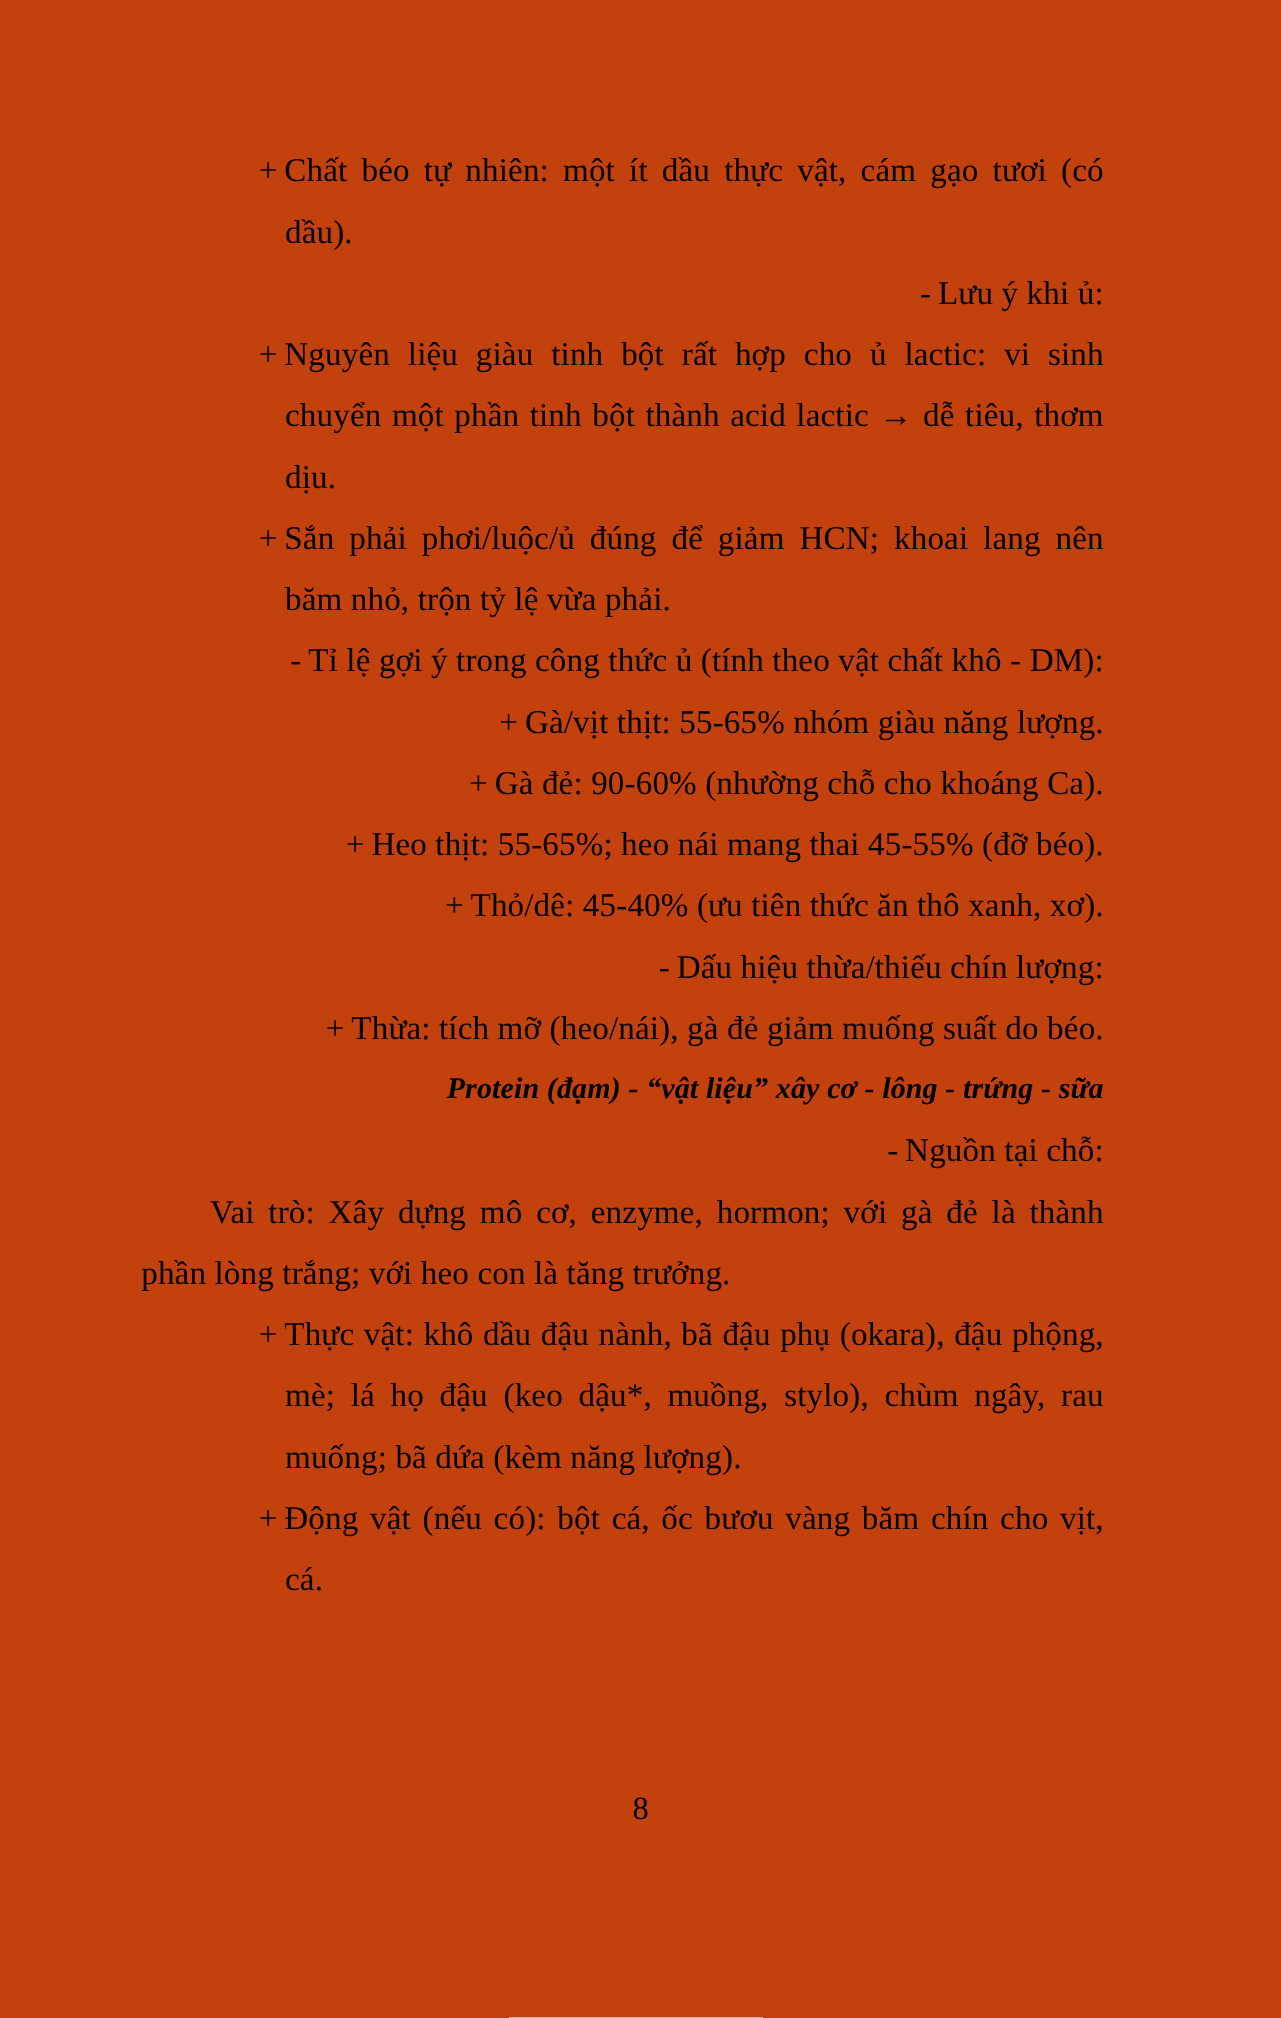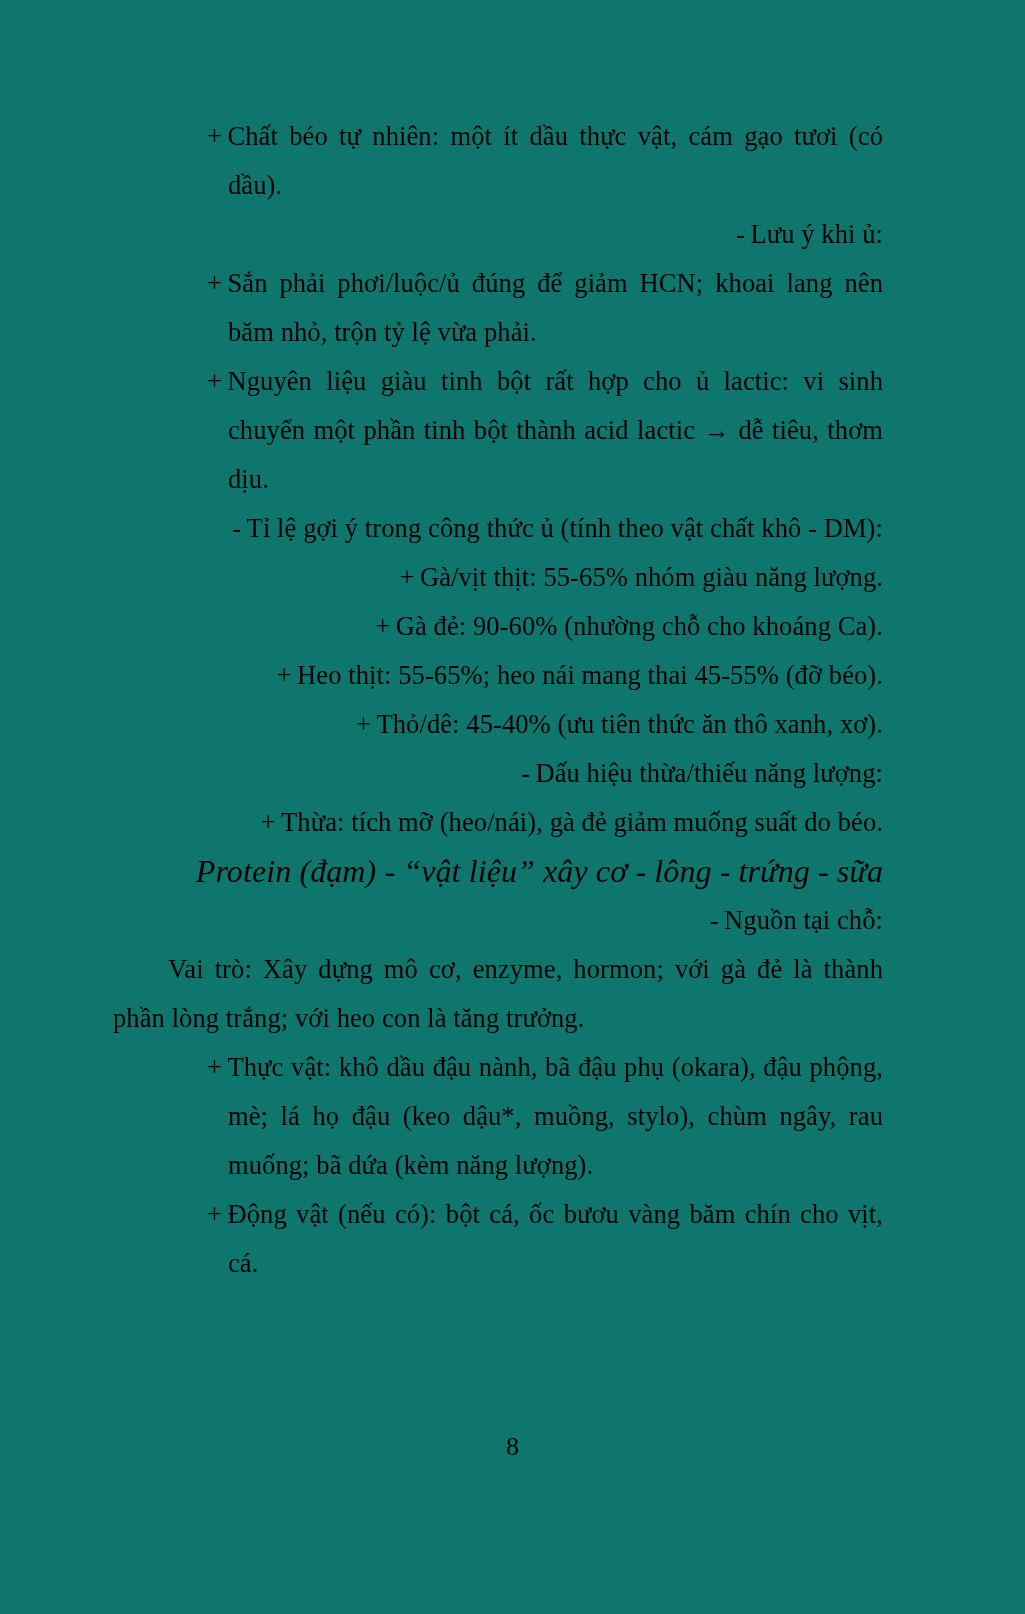--- a/index.html
+++ b/index.html
@@ -13,7 +13,7 @@
     position: relative;
     width: 1025px;
     height: 1614px;
-    background: #0f766e;
+    background: #c2410c;
     margin: 0 auto;
     overflow: hidden;
     font-family: "Liberation Serif", "DejaVu Serif", serif;

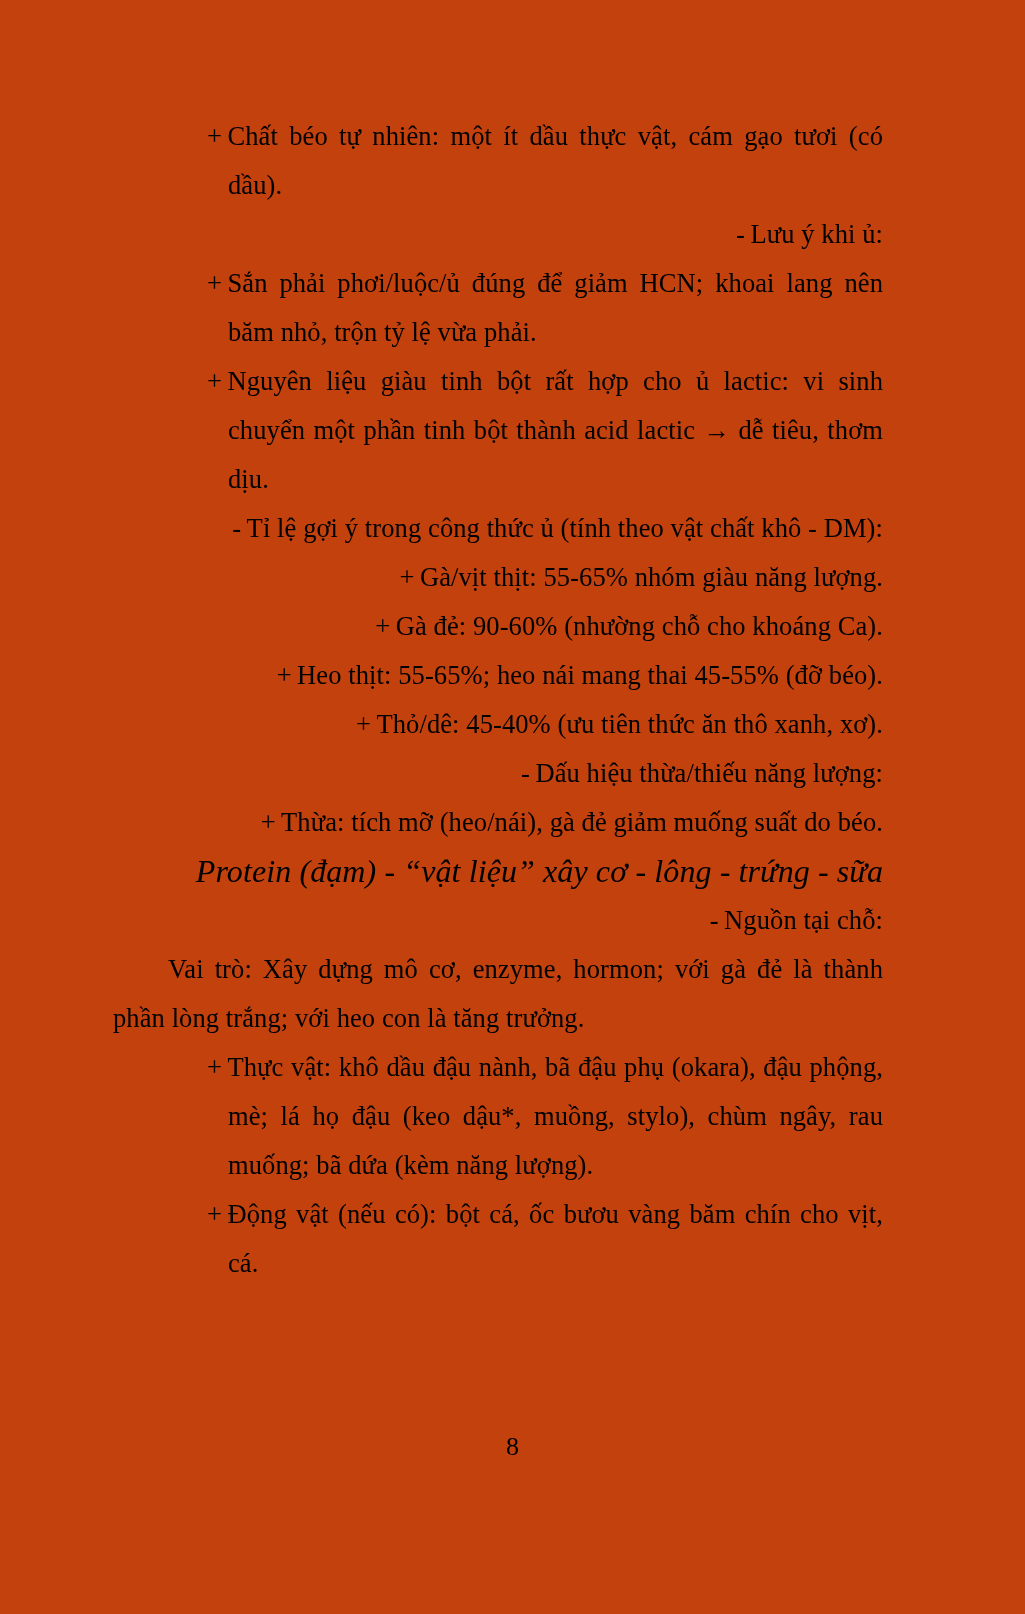--- a/index.html
+++ b/index.html
@@ -100,8 +100,8 @@
 
   <p class="line-block lvl-plus wrap"><span>+ </span><span>Chất béo tự nhiên: một ít dầu thực vật, cám gạo tươi (có dầu).</span></p>
       <p class="line-block lvl-dash nojust"><span>- </span><span>Lưu ý khi ủ:</span></p>
+      <p class="line-block lvl-plus wrap"><span>+ </span><span>Nguyên liệu giàu tinh bột rất hợp cho ủ lactic: vi sinh chuyển một phần tinh bột thành acid lactic → dễ tiêu, thơm dịu.</span></p>
       <p class="line-block lvl-plus wrap"><span>+ </span><span>Sắn phải phơi/luộc/ủ đúng để giảm HCN; khoai lang nên băm nhỏ, trộn tỷ lệ vừa phải.</span></p>
-      <p class="line-block lvl-plus wrap"><span>+ </span><span>Nguyên liệu giàu tinh bột rất hợp cho ủ lactic: vi sinh chuyển một phần tinh bột thành acid lactic → dễ tiêu, thơm dịu.</span></p>
       <p class="line-block lvl-dash nojust"><span>- </span><span>Tỉ lệ gợi ý trong công thức ủ (tính theo vật chất khô - DM):</span></p>
       <p class="line-block lvl-plus wrap nojust"><span>+ </span><span>Gà/vịt thịt: 55-65% nhóm giàu năng lượng.</span></p>
       <p class="line-block lvl-plus wrap nojust"><span>+ </span><span>Gà đẻ: 90-60% (nhường chỗ cho khoáng Ca).</span></p>

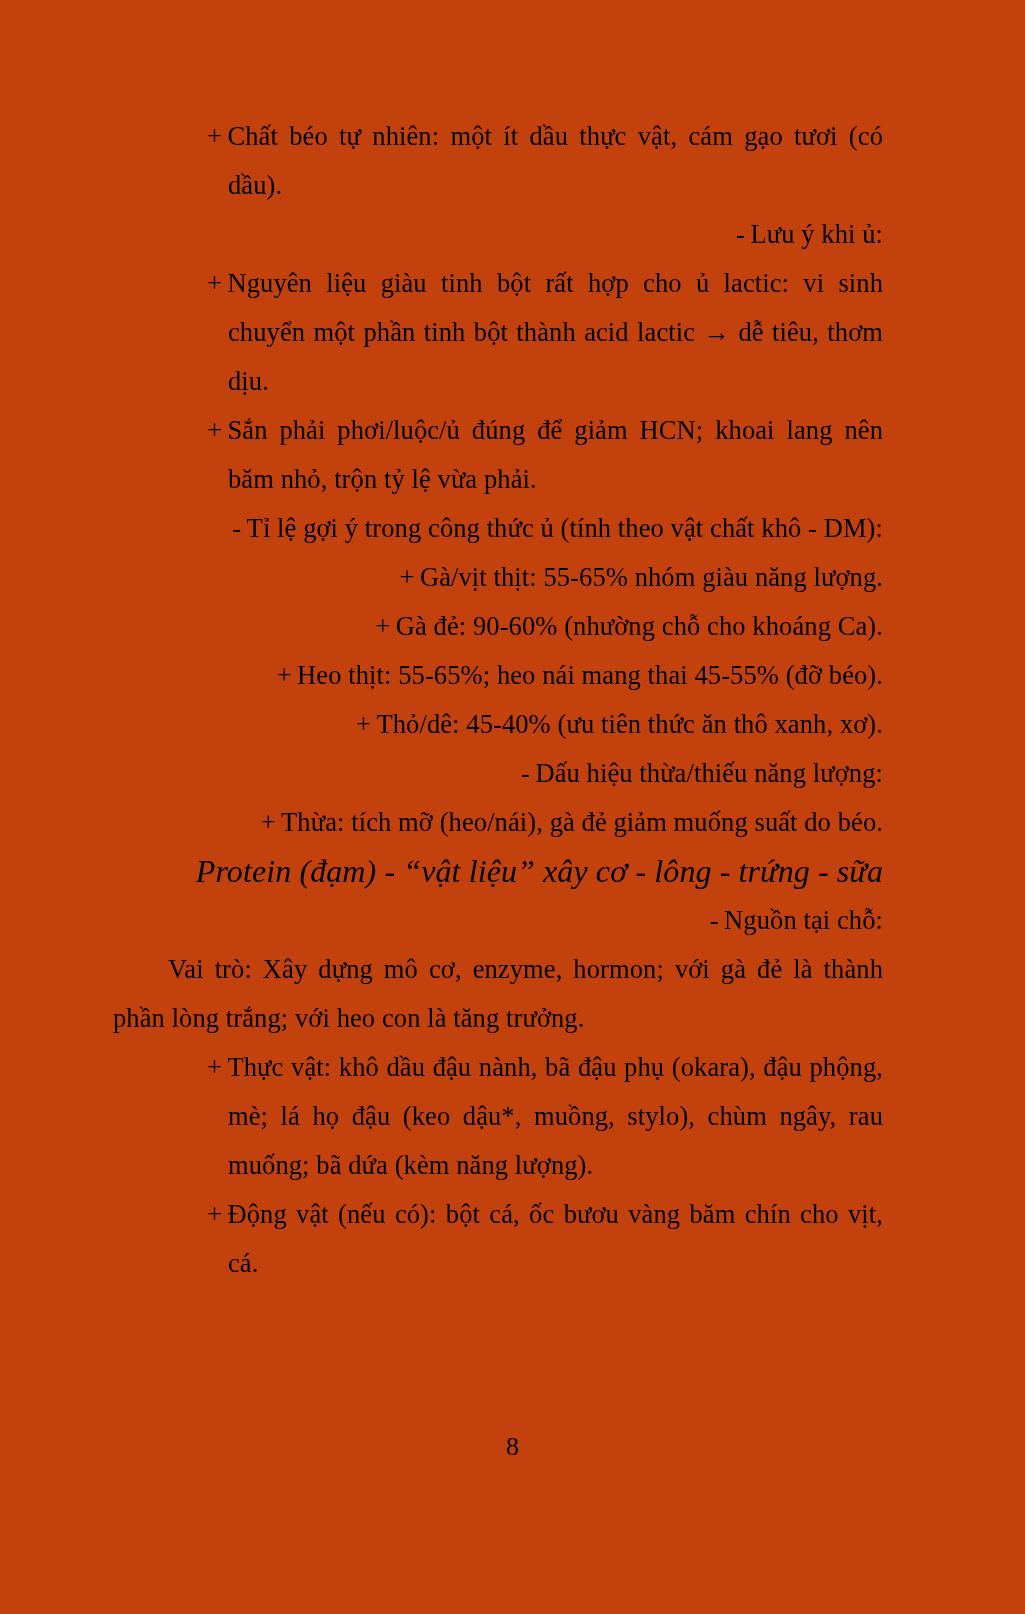--- a/index.html
+++ b/index.html
@@ -107,7 +107,7 @@
       <p class="line-block lvl-plus wrap nojust"><span>+ </span><span>Gà đẻ: 90-60% (nhường chỗ cho khoáng Ca).</span></p>
       <p class="line-block lvl-plus wrap nojust"><span>+ </span><span>Heo thịt: 55-65%; heo nái mang thai 45-55% (đỡ béo).</span></p>
       <p class="line-block lvl-plus wrap nojust"><span>+ </span><span>Thỏ/dê: 45-40% (ưu tiên thức ăn thô xanh, xơ).</span></p>
-      <p class="line-block lvl-dash nojust"><span>- </span><span>Dấu hiệu thừa/thiếu năng lượng:</span></p>
+      <p class="line-block lvl-dash nojust"><span>- </span><span>Dấu hiệu thừa/thiếu chín lượng:</span></p>
       <p class="line-block lvl-plus wrap nojust"><span>+ </span><span>Thừa: tích mỡ (heo/nái), gà đẻ giảm muống suất do béo.</span></p>
       <p class="heading nojust"><span>Protein (đạm) - “vật liệu” xây cơ - lông - trứng - sữa</span></p>
       <p class="line-block lvl-dash nojust"><span>- </span><span>Nguồn tại chỗ:</span></p>

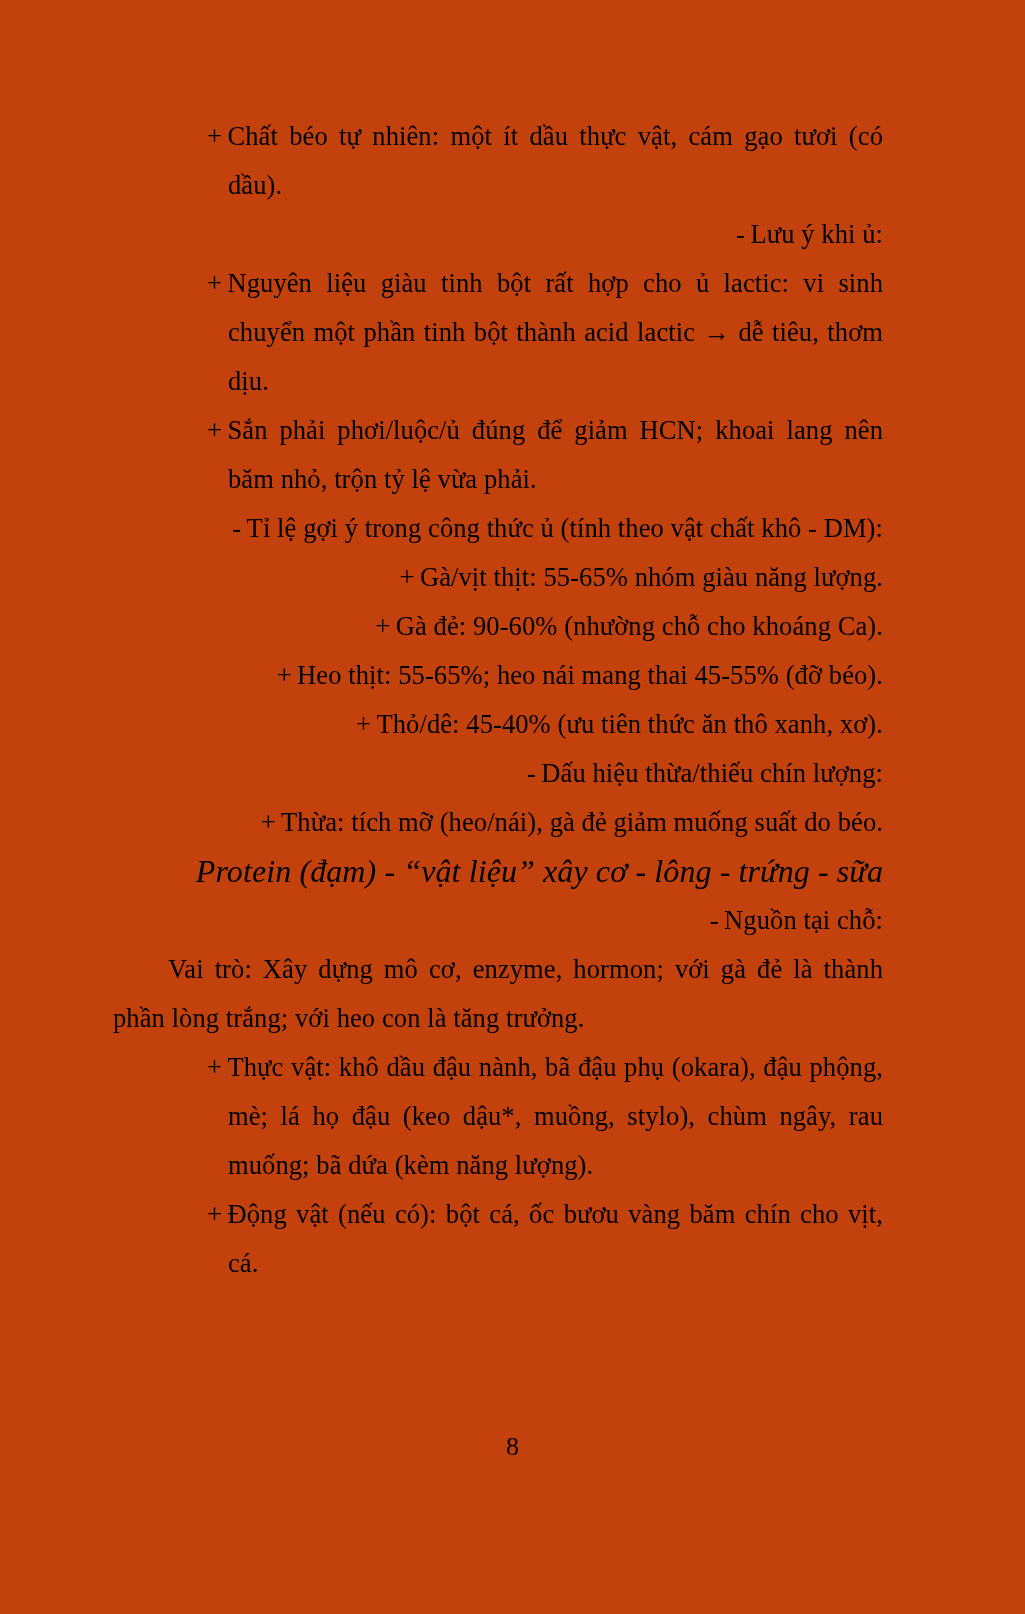--- a/index.html
+++ b/index.html
@@ -66,9 +66,9 @@
 
   
   .heading {
-    font-size: 32px;
+    font-size: 24px;
     line-height: 49px;
-    font-weight: normal;
+    font-weight: bold;
     font-style: italic;
     padding-left: 55px;
     margin: 0;

